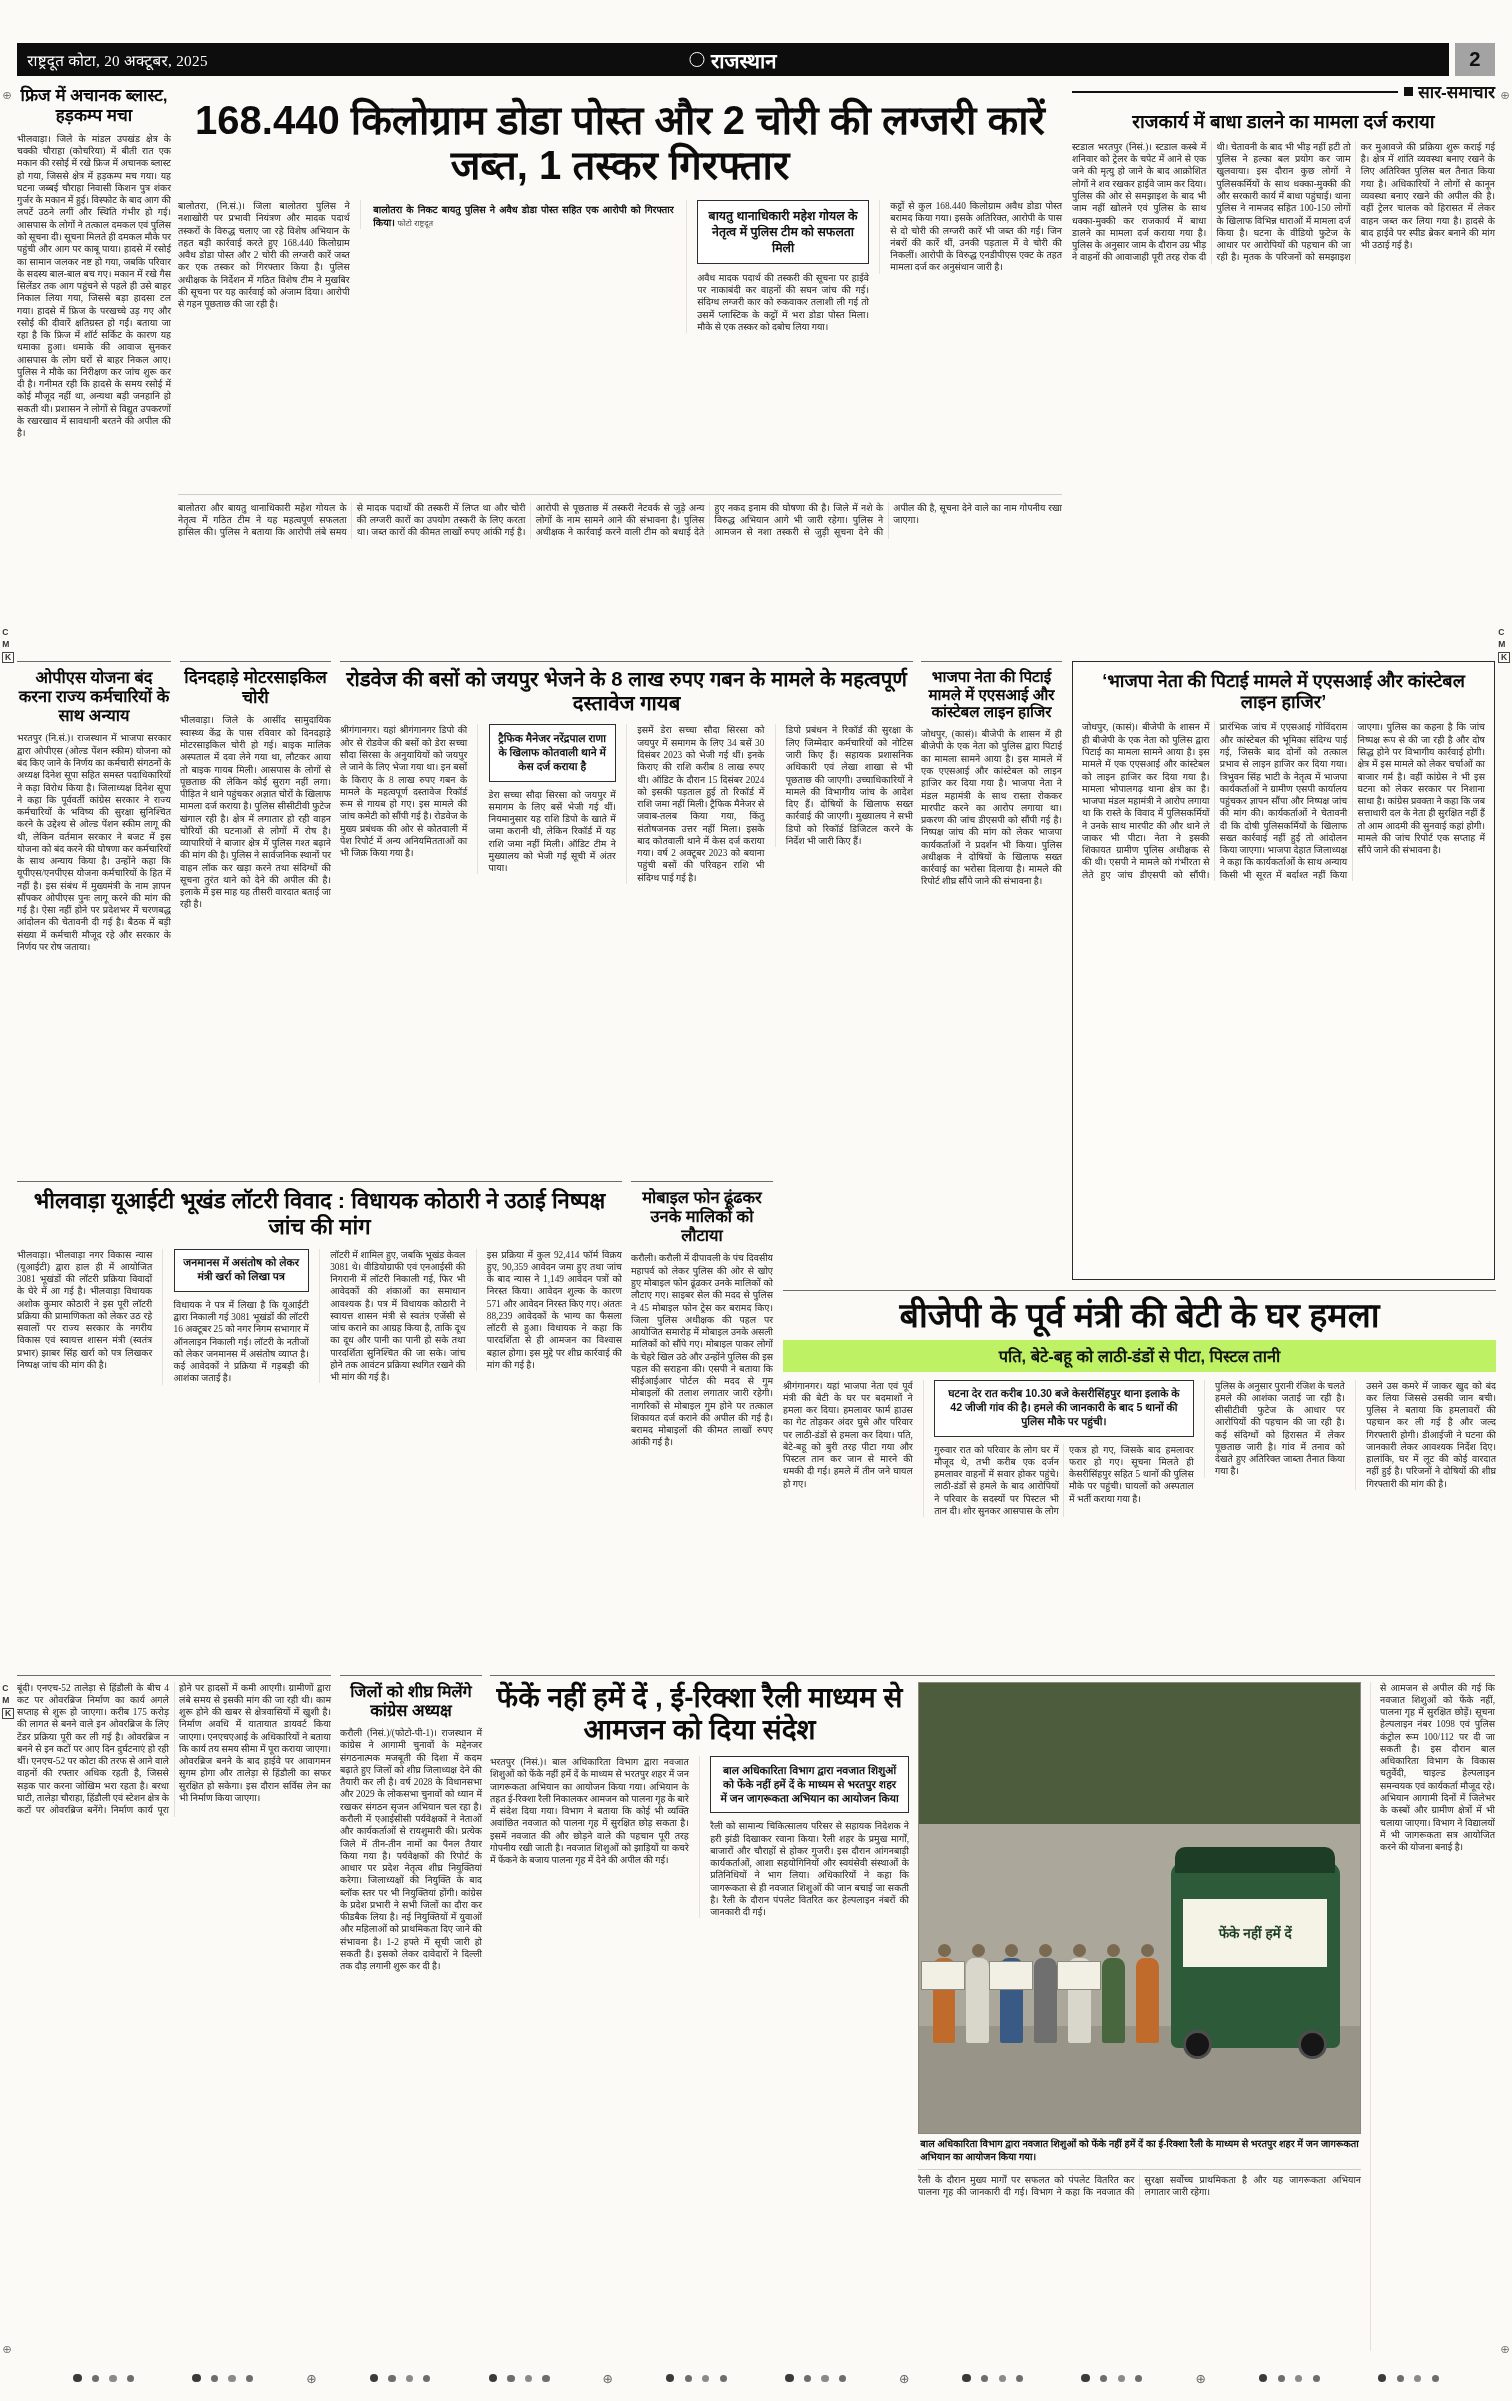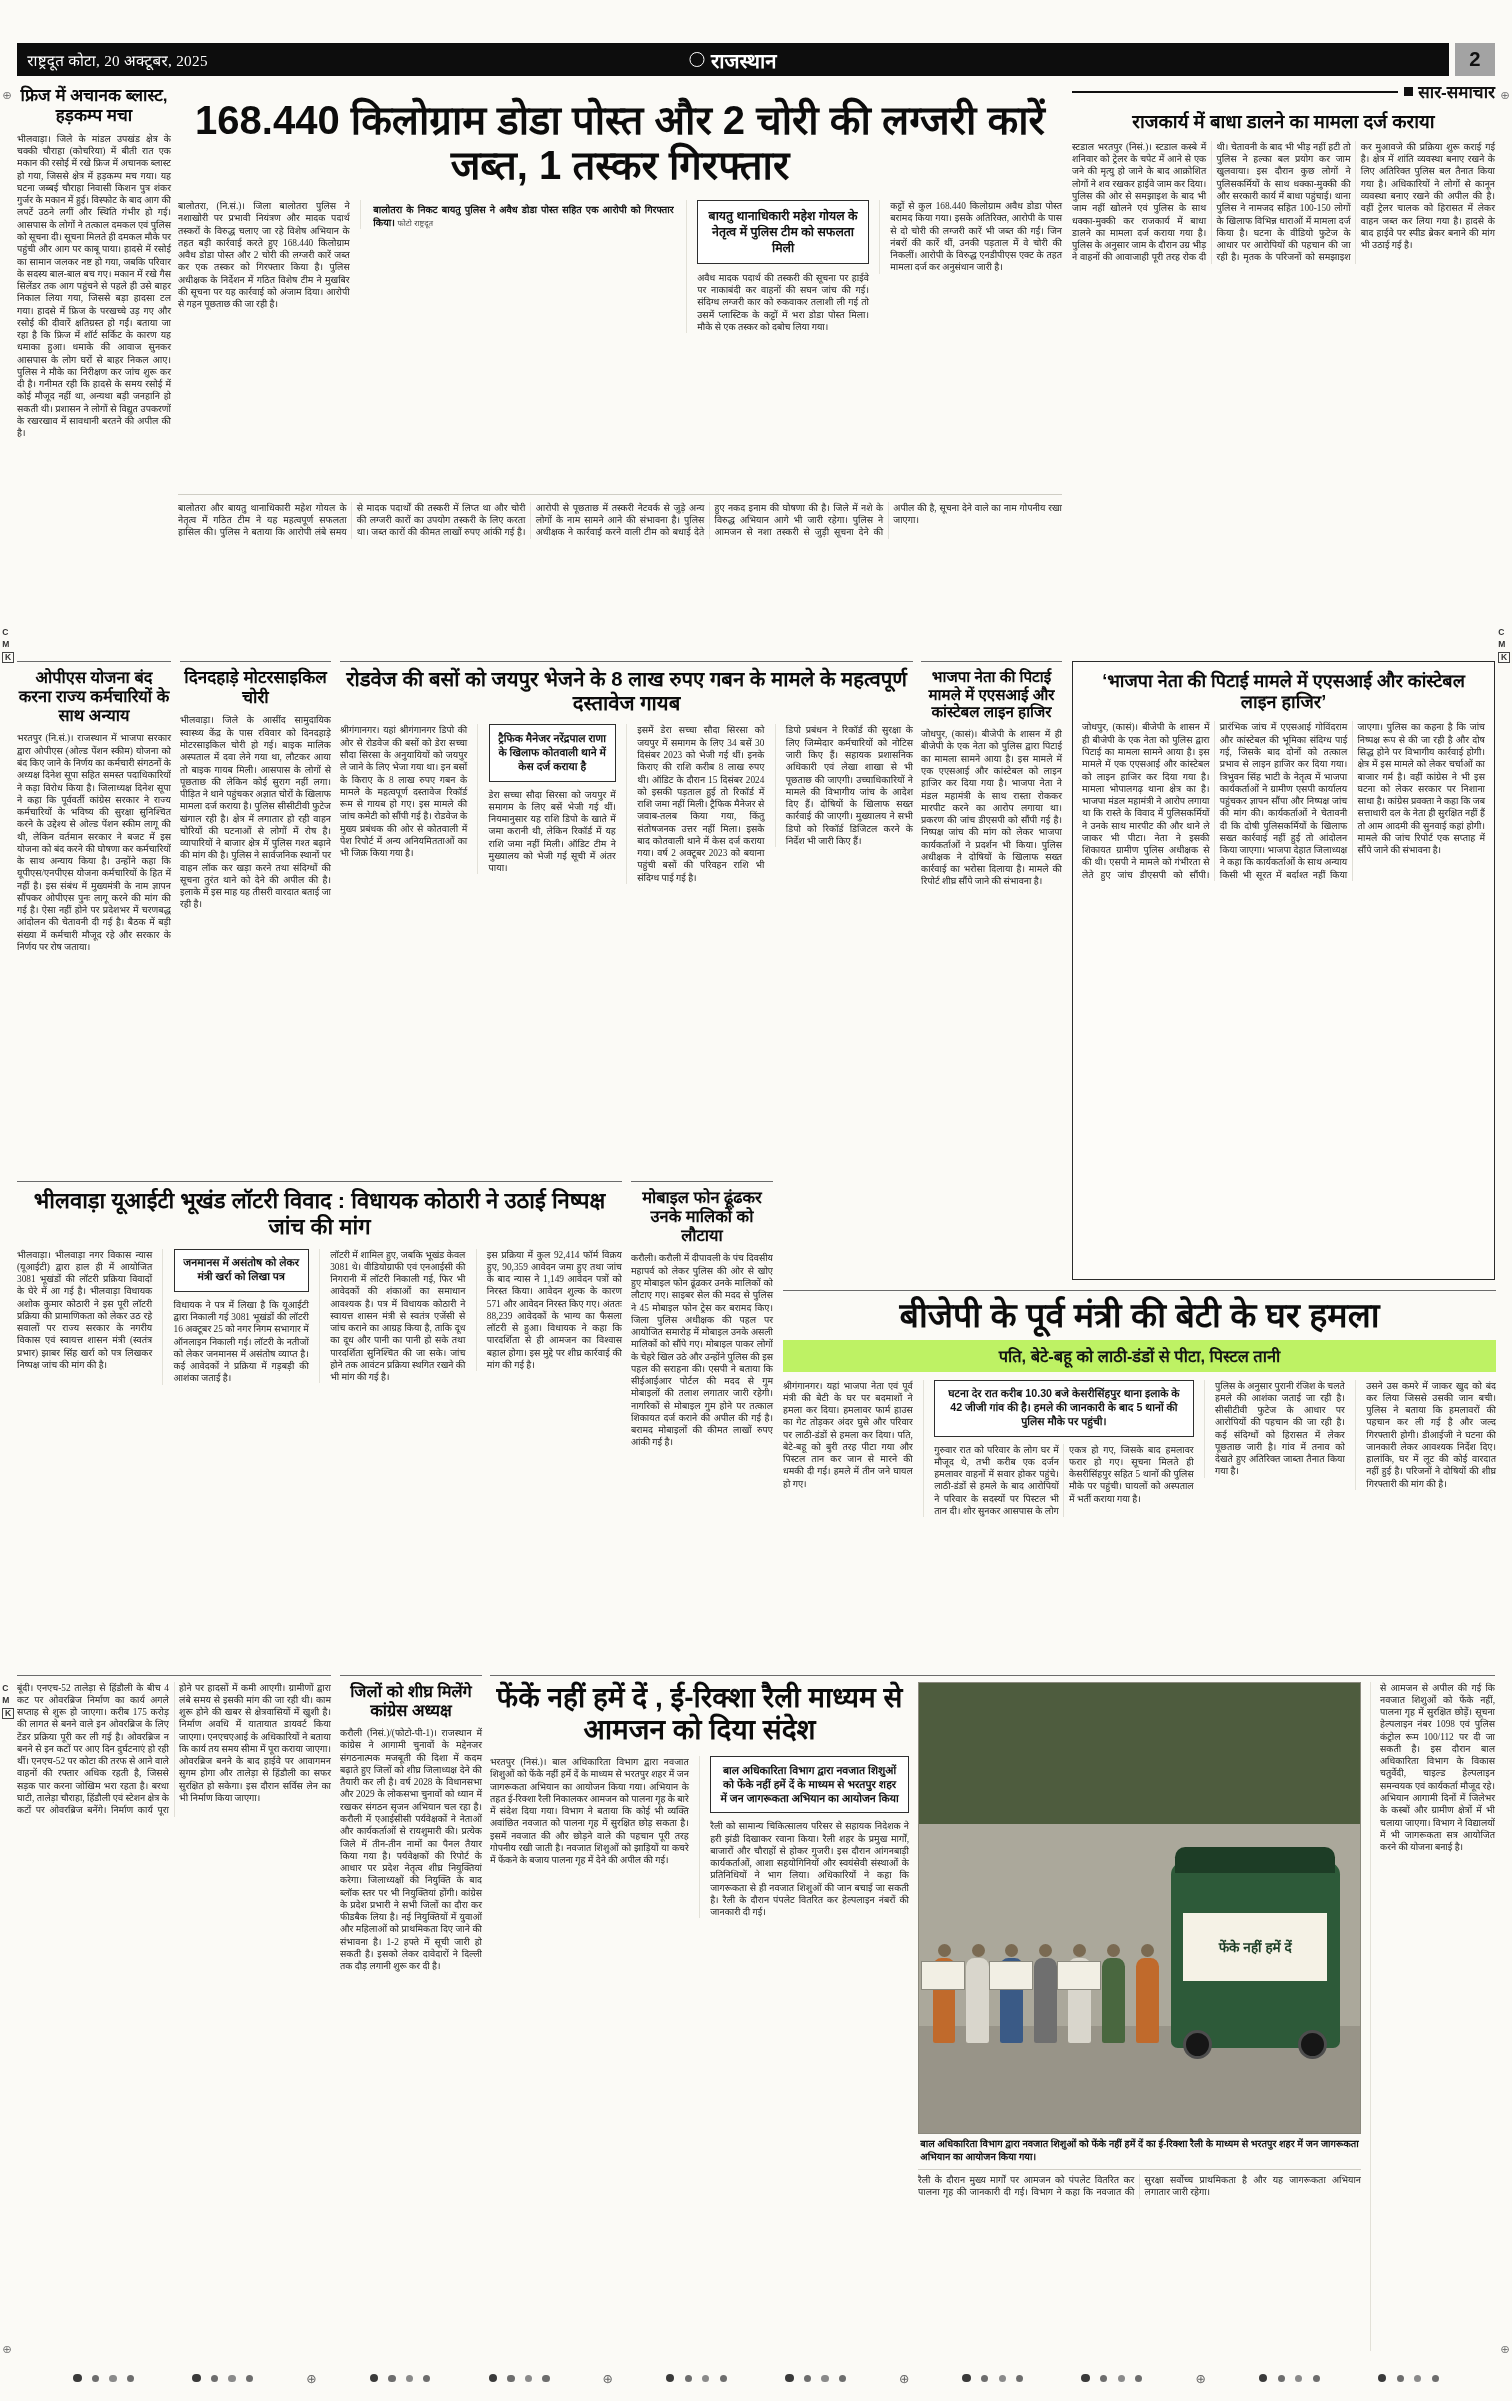--- a/index.html
+++ b/index.html
@@ -120,7 +120,7 @@
   .placard{position:absolute;top:3.4px;left:-11.3px;width:44px;height:29px;background:#f2efe4;border:1.1px solid #8b897e;}
   .rickshaw{position:absolute;right:20.3px;bottom:85px;width:169px;height:186px;background:#2d5a39;border-radius:12.4px 12.4px 6.8px 6.8px;}
   .rickshaw .canopy{position:absolute;top:-14.7px;left:4.5px;right:4.5px;height:26px;background:#1d3d26;border-radius:10.2px 10.2px 0 0;}
-  .rickshaw .banner{position:absolute;top:51px;left:12.4px;right:12.4px;height:68px;background:#f5f2e6;
+  .rickshaw .banner{position:absolute;top:37px;left:12.4px;right:12.4px;height:68px;background:#f5f2e6;
                     display:flex;align-items:center;justify-content:center;text-align:center;
                     font-family:"Liberation Sans", sans-serif;font-weight:bold;font-size:13.6px;color:#1d3d26;padding:3.4px;}
   .rickshaw .rwheel{position:absolute;bottom:-11.3px;width:29px;height:29px;border-radius:50%;background:#161616;border:3.4px solid #4d4d4d;}

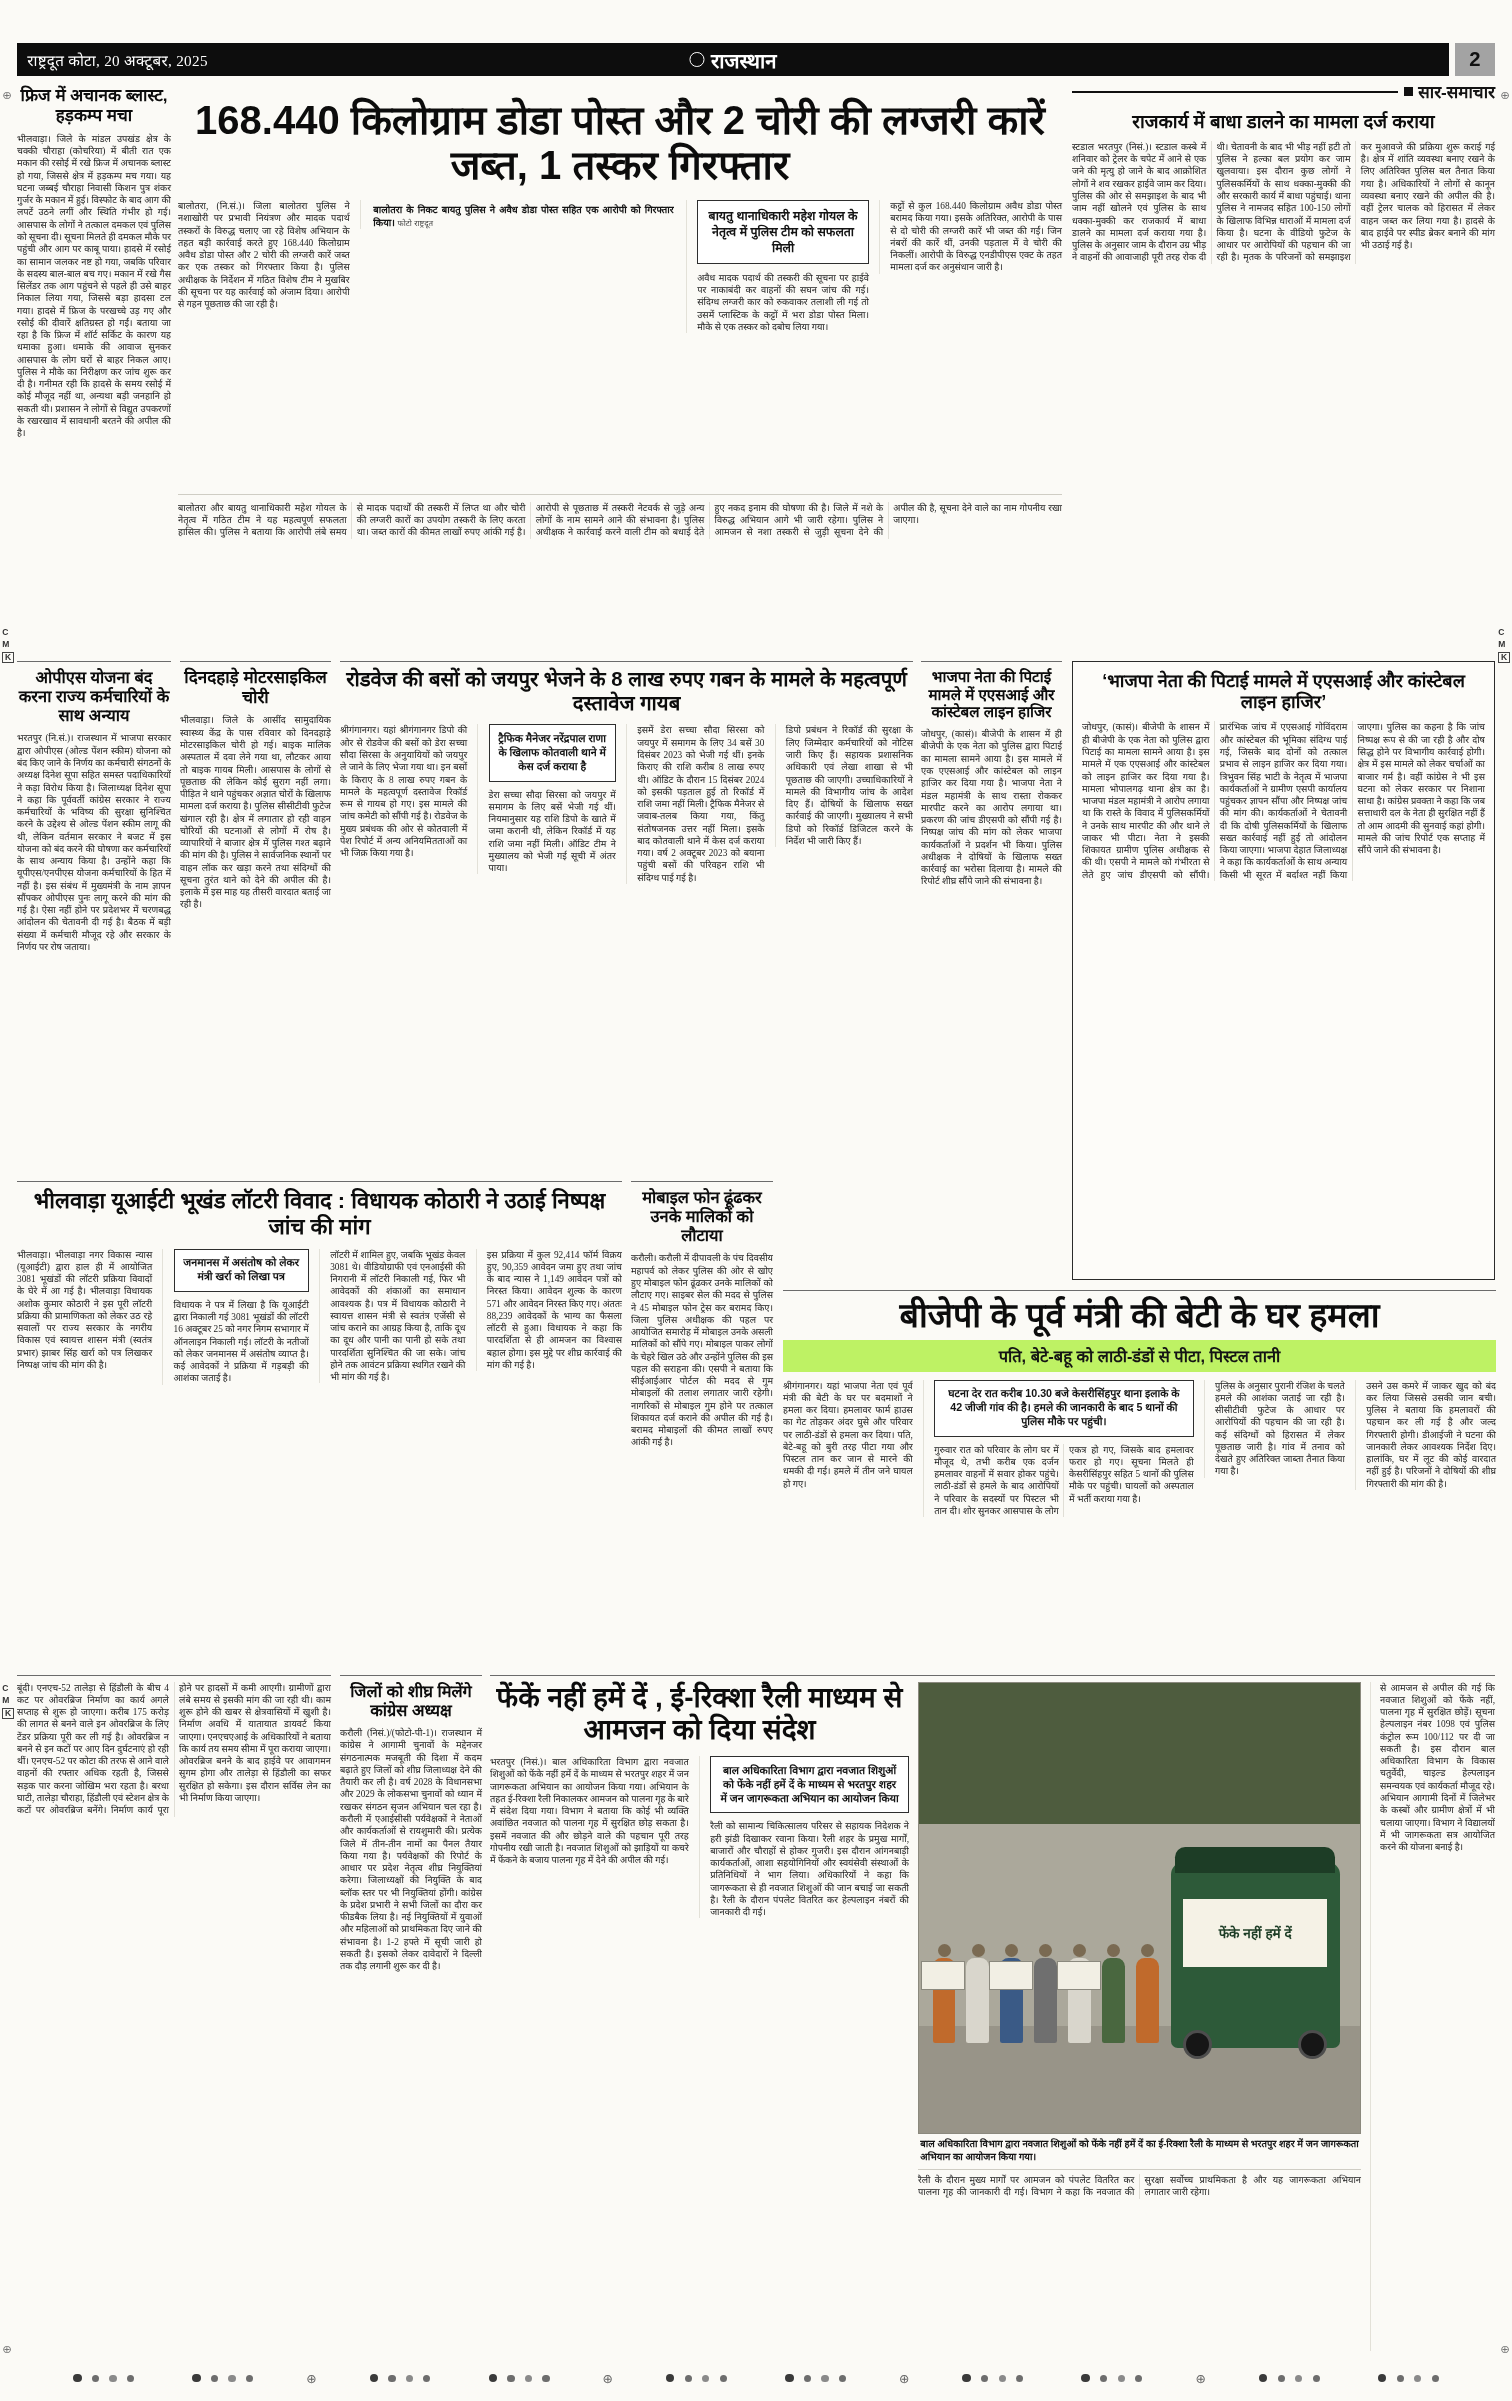--- a/index.html
+++ b/index.html
@@ -301,7 +301,7 @@
         </div>
       </div>
       <div class="caption">बाल अधिकारिता विभाग द्वारा नवजात शिशुओं को फेंके नहीं हमें दें का ई-रिक्शा रैली के माध्यम से भरतपुर शहर में जन जागरूकता अभियान का आयोजन किया गया।</div>
-      <div class="body mc2 below">रैली के दौरान मुख्य मार्गों पर आमजन को पंपलेट वितरित कर पालना गृह की जानकारी दी गई। विभाग ने कहा कि नवजात की सुरक्षा सर्वोच्च प्राथमिकता है और यह जागरूकता अभियान लगातार जारी रहेगा।</div>
+      <div class="body mc2 below">रैली के दौरान मुख्य मार्गों पर सफलत को पंपलेट वितरित कर पालना गृह की जानकारी दी गई। विभाग ने कहा कि नवजात की सुरक्षा सर्वोच्च प्राथमिकता है और यह जागरूकता अभियान लगातार जारी रहेगा।</div>
     </div>
     <div class="er-right body">से आमजन से अपील की गई कि नवजात शिशुओं को फेंके नहीं, पालना गृह में सुरक्षित छोड़ें। सूचना हेल्पलाइन नंबर 1098 एवं पुलिस कंट्रोल रूम 100/112 पर दी जा सकती है। इस दौरान बाल अधिकारिता विभाग के विकास चतुर्वेदी, चाइल्ड हेल्पलाइन समन्वयक एवं कार्यकर्ता मौजूद रहे। अभियान आगामी दिनों में जिलेभर के कस्बों और ग्रामीण क्षेत्रों में भी चलाया जाएगा। विभाग ने विद्यालयों में भी जागरूकता सत्र आयोजित करने की योजना बनाई है।</div>
   </div>

